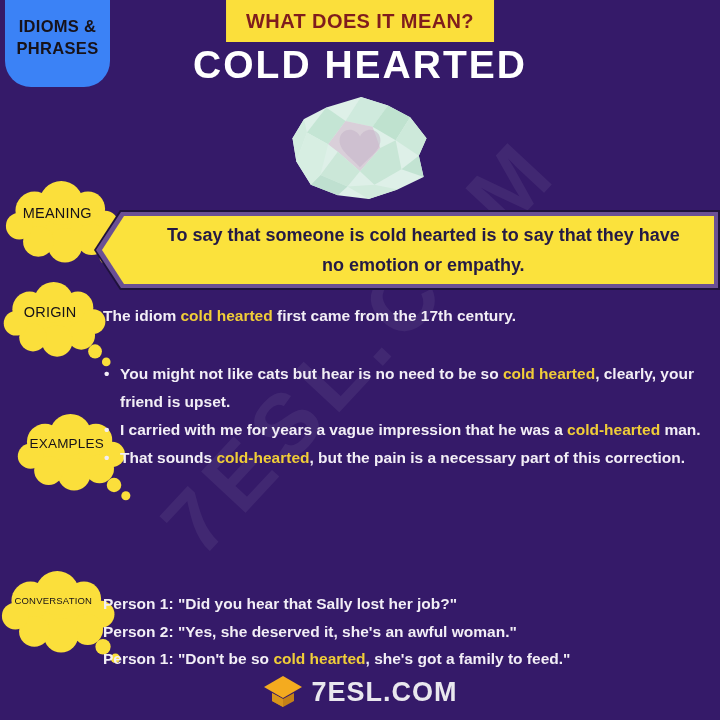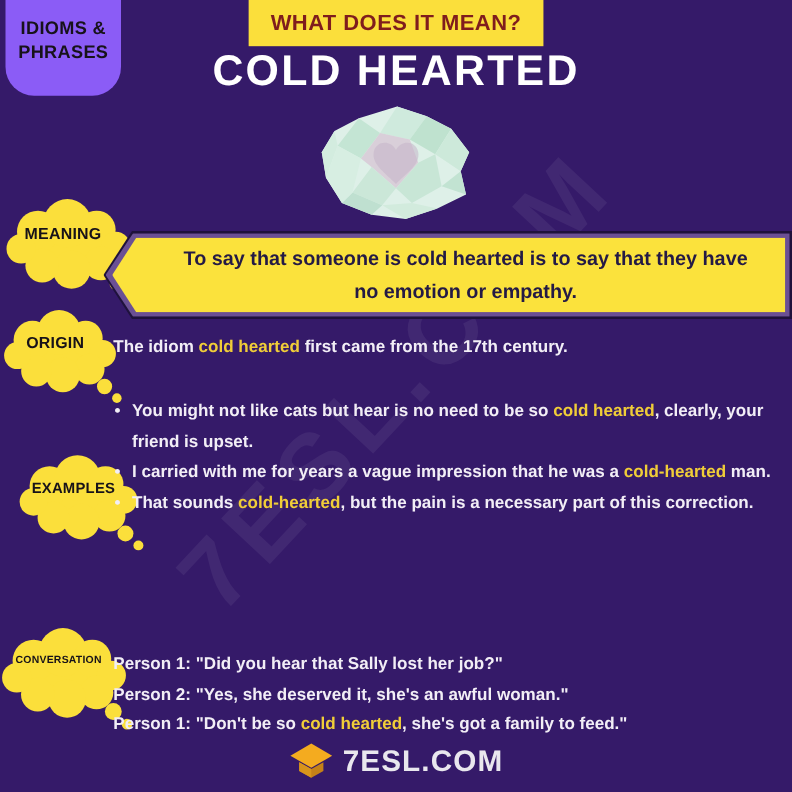--- a/index.html
+++ b/index.html
@@ -36,7 +36,7 @@
     position: absolute;
     left: 5px; top: 0;
     width: 105px; height: 87px;
-    background: #8b5cf6;
+    background: #3b82f6;
     border-radius: 0 0 26px 26px;
     padding-top: 15px;
     text-align: center;

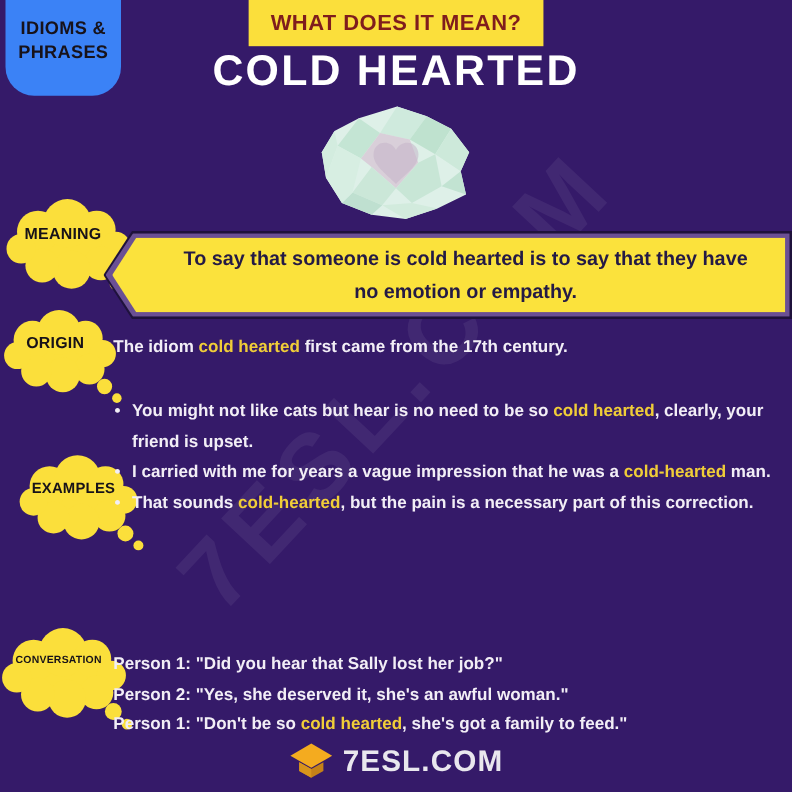--- a/index.html
+++ b/index.html
@@ -87,7 +87,7 @@
     left: 0; top: 26%;
     width: 86%;
     text-align: center;
-    font-weight: 700;
+    font-weight: 400;
     color: #171219;
     letter-spacing: 0.2px;
   }

